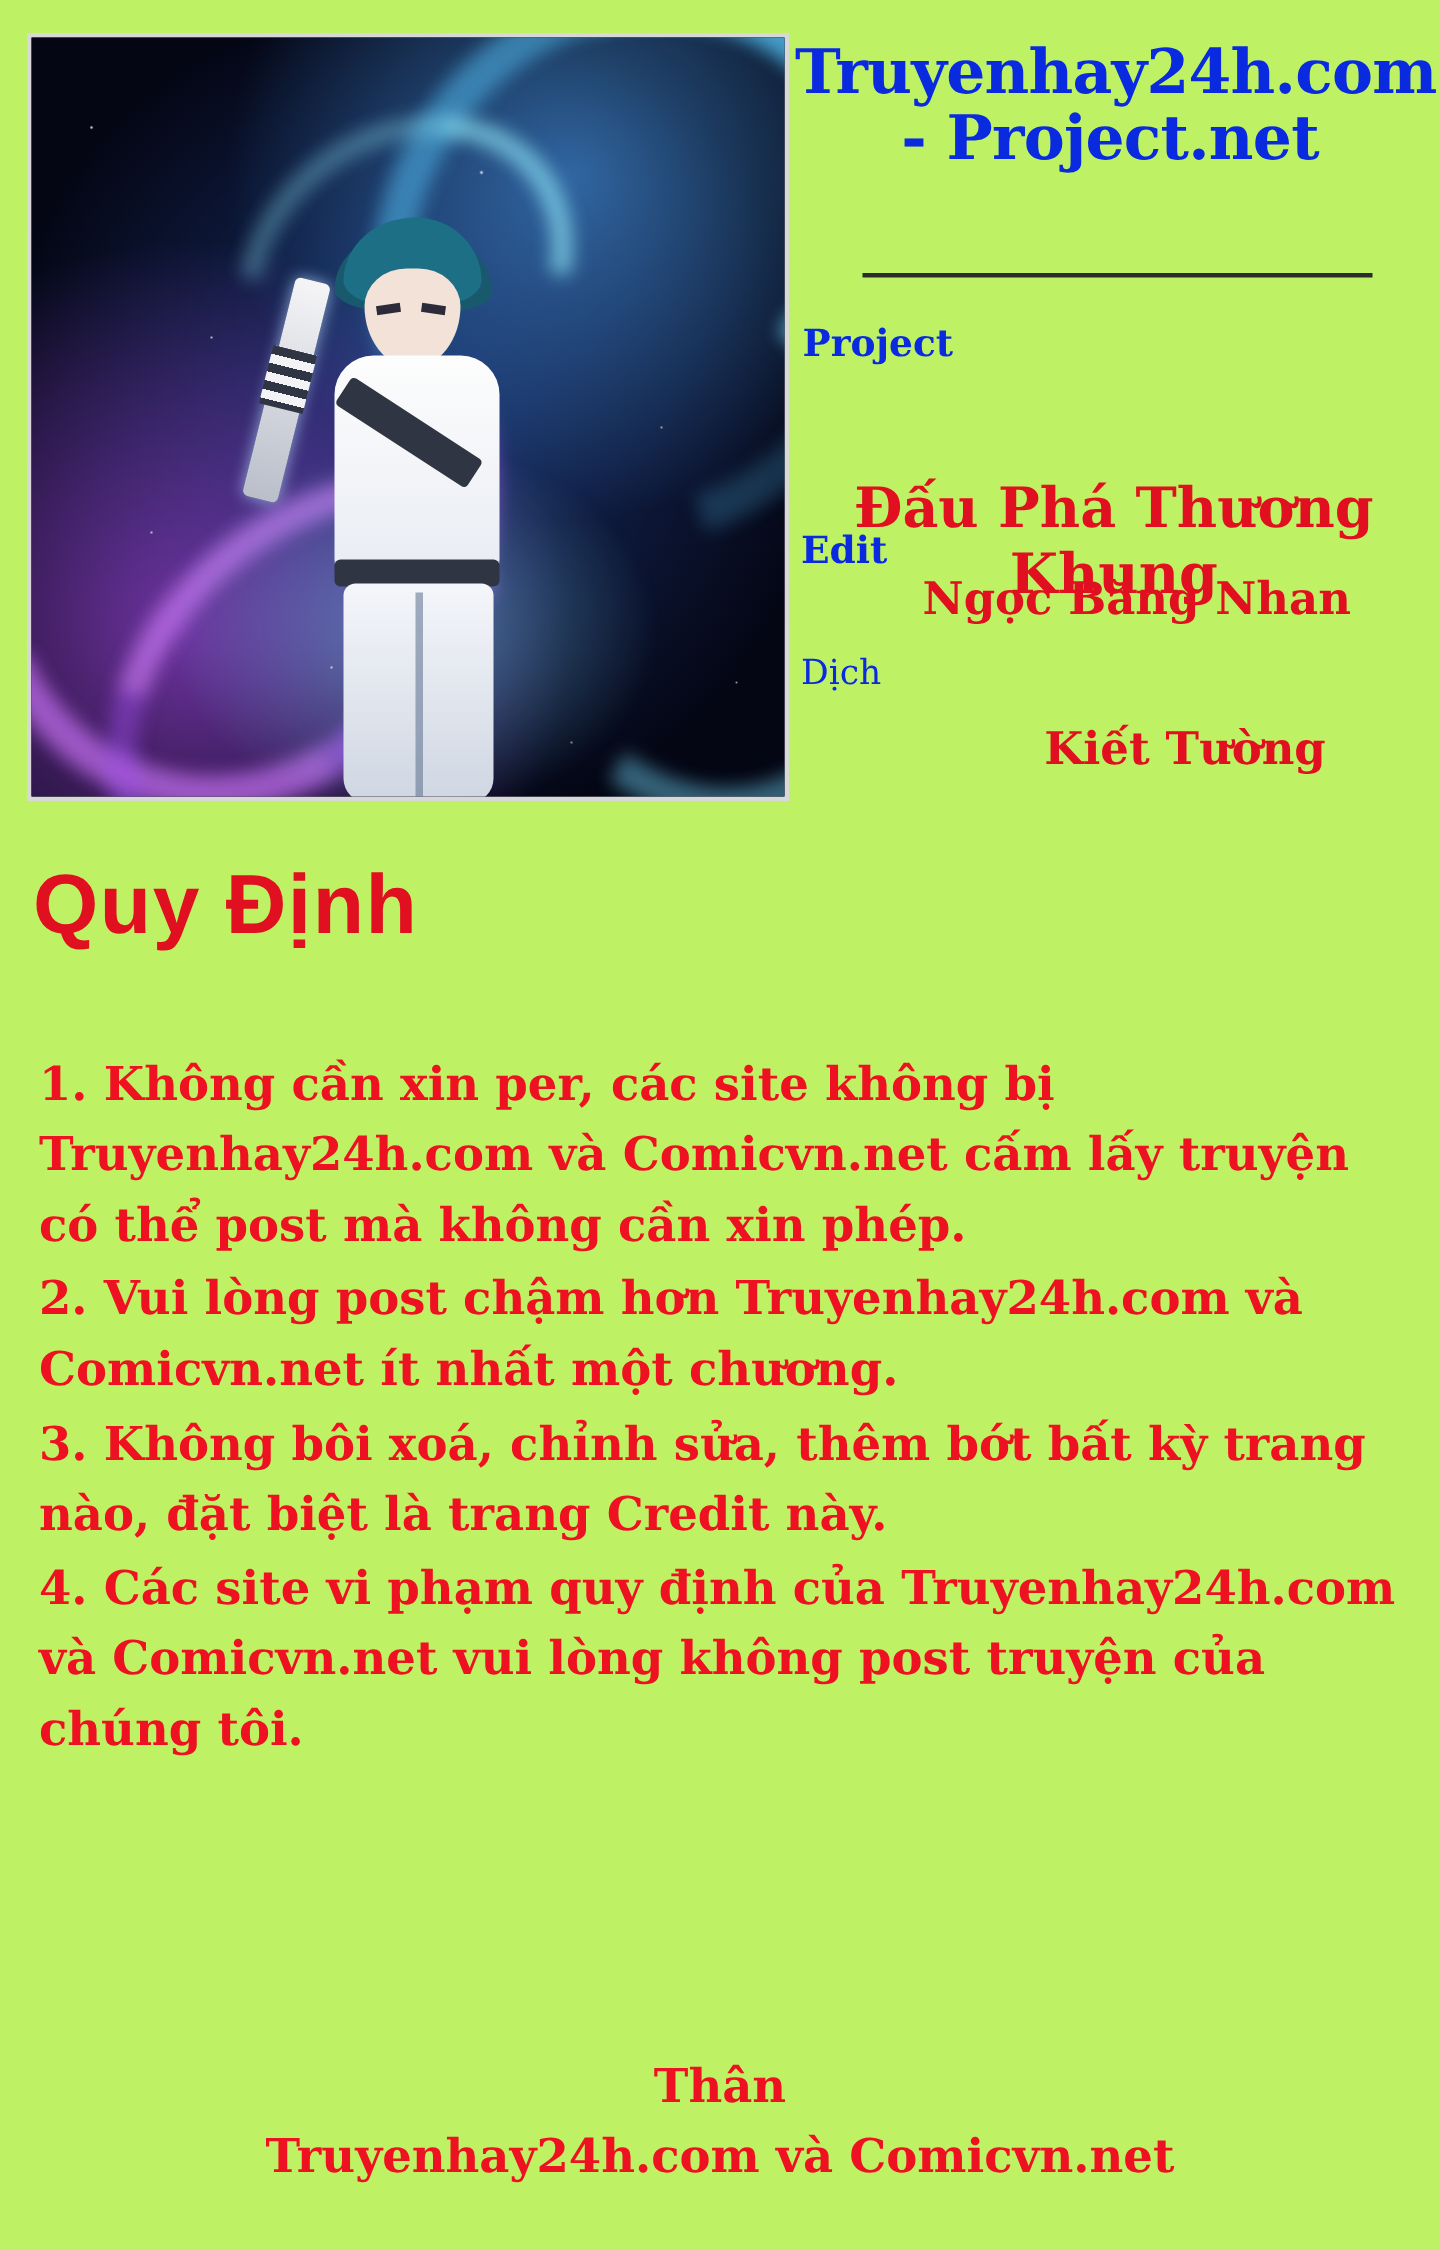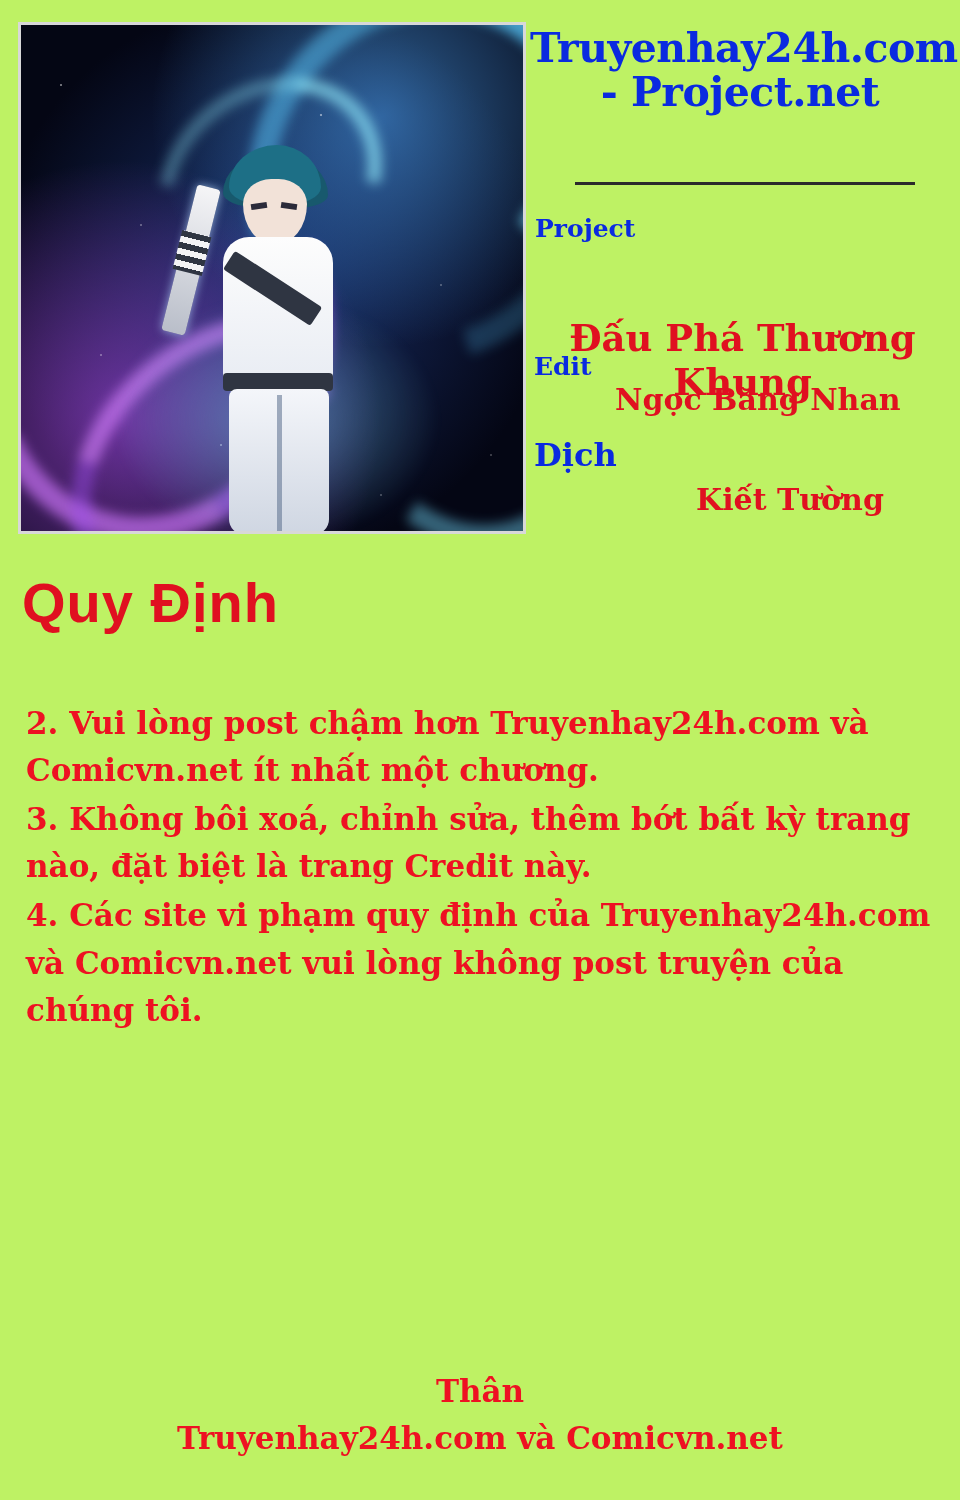--- a/index.html
+++ b/index.html
@@ -242,8 +242,8 @@
     top: 436px;
     color: #0a2ae0;
     font-family: "DejaVu Serif", serif;
-    font-weight: bold;
-    font-size: 32px;
+    font-weight: normal;
+    font-size: 23px;
   }
   .value-dich {
     position: absolute;

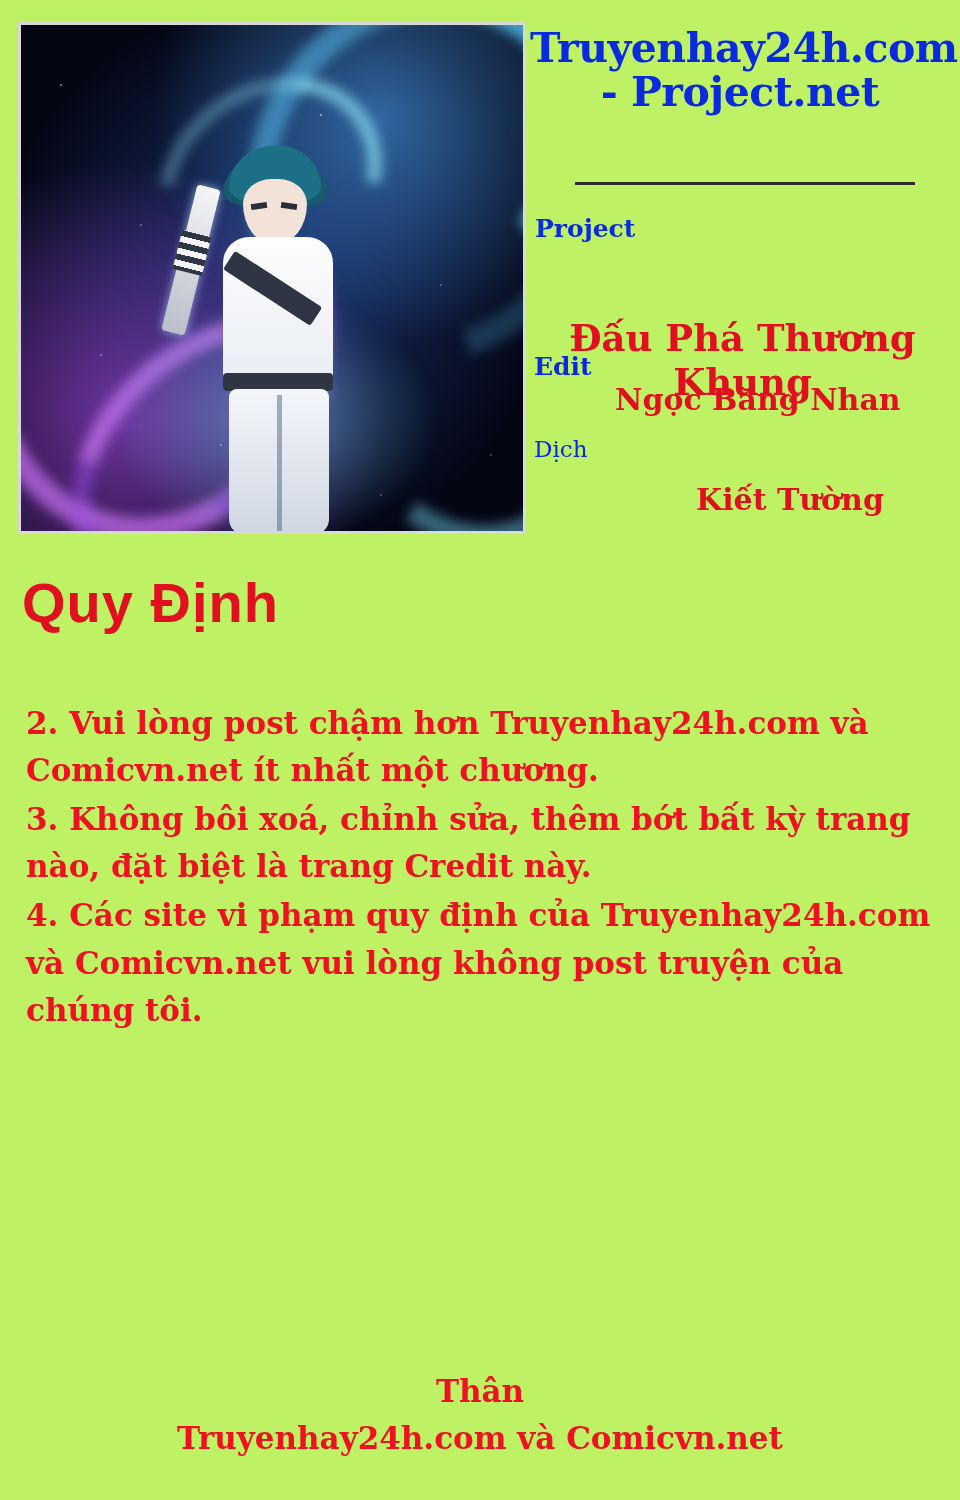--- a/index.html
+++ b/index.html
@@ -347,6 +347,7 @@
   <div class="rules-heading">Quy Định</div>
 
   <div class="rules-body">
+    <p class="rule-item">1. Không cần xin per, các site không bị Truyenhay24h.com và Comicvn.net cấm lấy truyện có thể post mà không cần xin phép.</p>
     <p class="rule-item">2. Vui lòng post chậm hơn Truyenhay24h.com và Comicvn.net ít nhất một chương.</p>
     <p class="rule-item">3. Không bôi xoá, chỉnh sửa, thêm bớt bất kỳ trang nào, đặt biệt là trang Credit này.</p>
     <p class="rule-item">4. Các site vi phạm quy định của Truyenhay24h.com và Comicvn.net vui lòng không post truyện của chúng tôi.</p>

